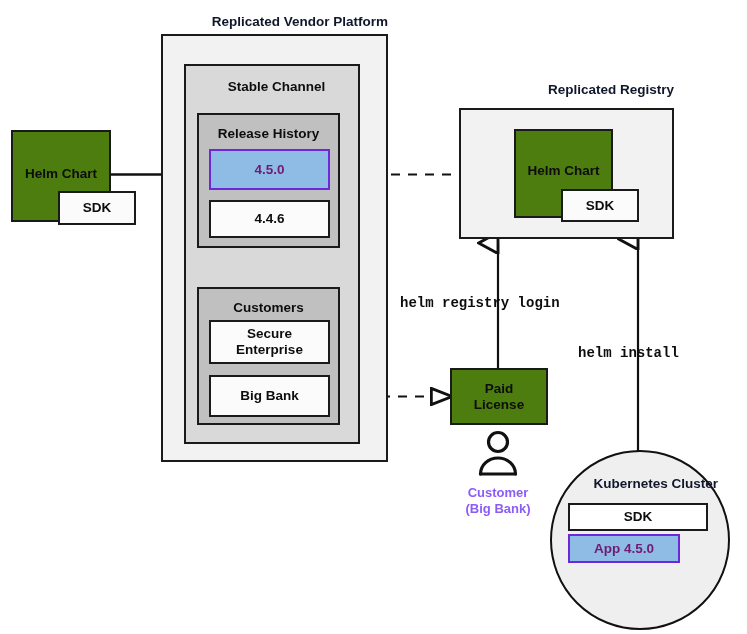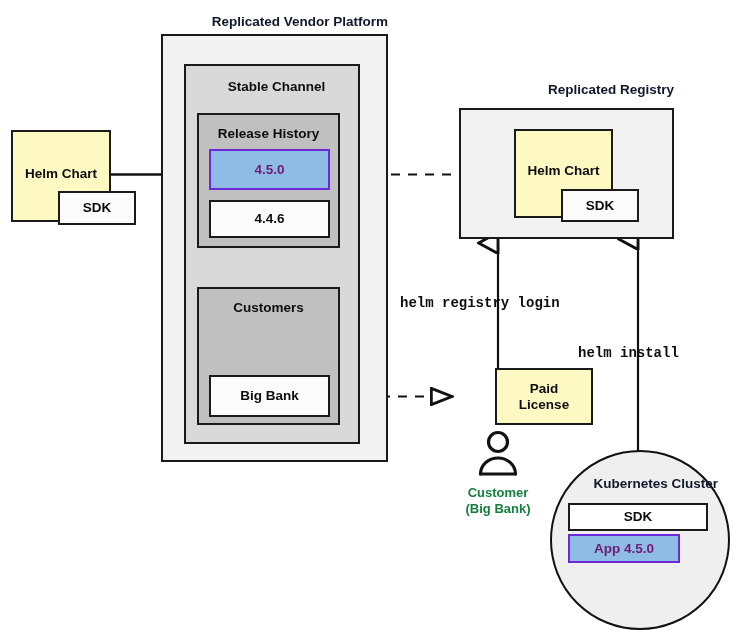--- a/index.html
+++ b/index.html
@@ -49,7 +49,7 @@
   .fill-mid     { background: #d9d9d9; }
   .fill-inner   { background: #c0c0c0; }
   .fill-white   { background: #fbfbfb; }
-  .fill-gray    { background: #fef9c3; }
+  .fill-gray    { background: #4d7c0f; }
 
   .blue-box {
     background: #8fbce5;

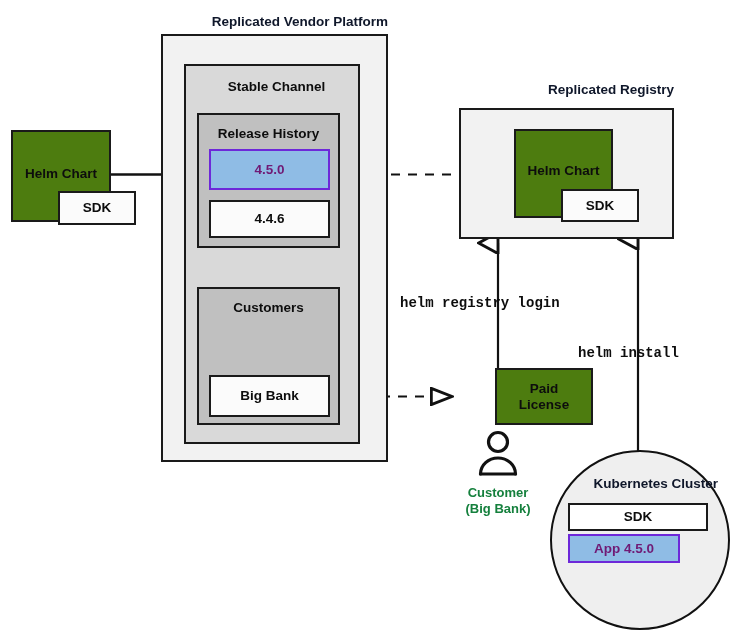--- a/index.html
+++ b/index.html
@@ -166,6 +166,10 @@
     <div class="container-title" style="top:11px; font-size:13.5px;">Customers</div>
   </div>
 
+  <div class="abs box fill-white" style="left:209px; top:320px; width:121px; height:44px; font-size:13.5px; flex-direction:column;">
+    <span>Secure</span>
+    <span>Enterprise</span>
+  </div>
 
   <div class="abs box fill-white" style="left:209px; top:375px; width:121px; height:42px; font-size:13.5px;">
     <span>Big Bank</span>

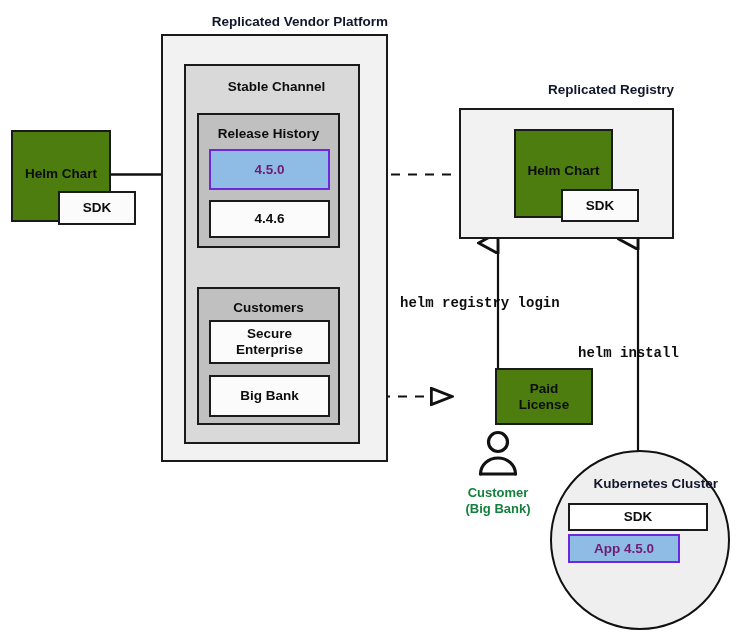--- a/index.html
+++ b/index.html
@@ -190,7 +190,7 @@
 
   <div class="mono-label" style="left:578px; top:345px;">helm install</div>
 
-  <div class="abs box fill-gray" style="left:450px; top:368px; width:98px; height:57px; font-size:13.5px; flex-direction:column;margin-left:45px;">
+  <div class="abs box fill-gray" style="left:450px; top:368px; width:98px; height:57px; font-size:13.5px; flex-direction:column;">
     <span>Paid</span>
     <span>License</span>
   </div>

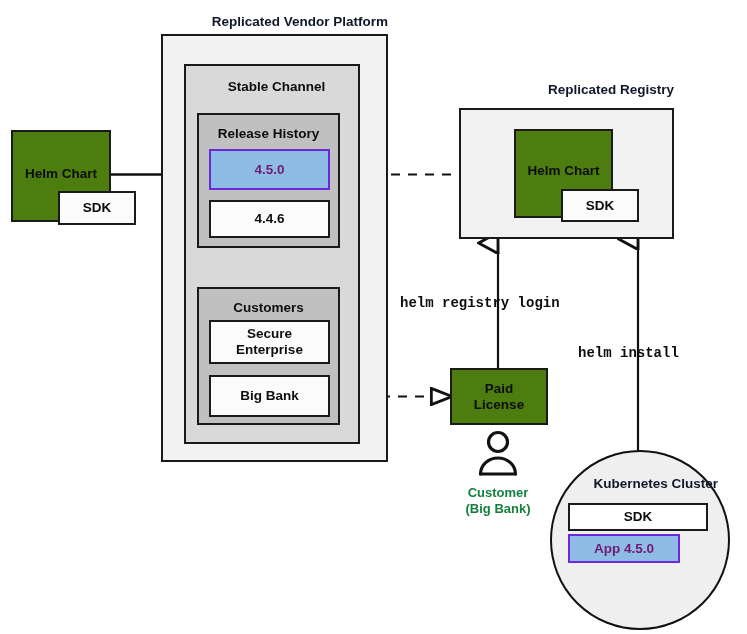--- a/index.html
+++ b/index.html
@@ -85,7 +85,7 @@
     text-align: center;
     font-weight: bold;
     font-size: 13px;
-    color: #15803d;
+    color: #8b5cf6;
     line-height: 1.25;
     white-space: nowrap;
   }

